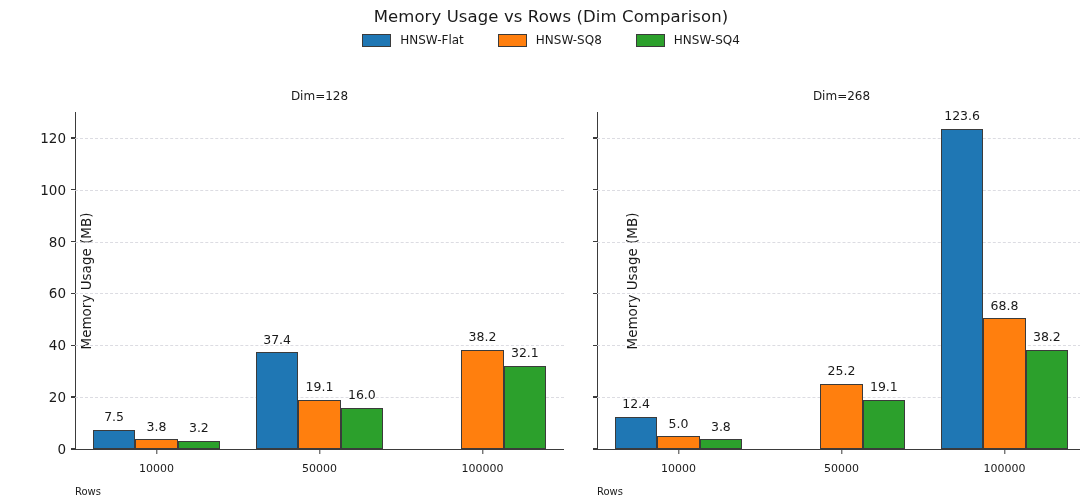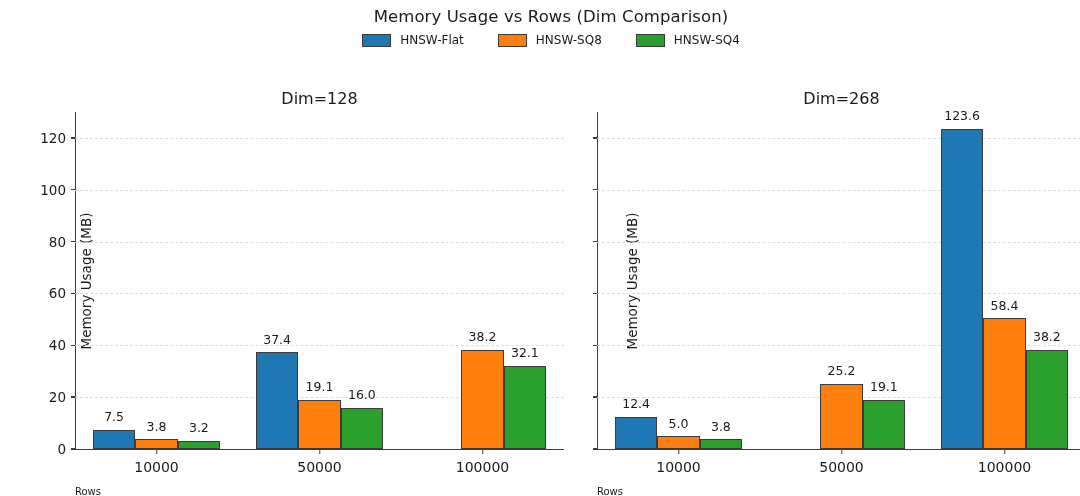--- a/index.html
+++ b/index.html
@@ -74,7 +74,7 @@
     top: -23px;
     width: 100%;
     text-align: center;
-    font-size: 16px;
+    font-size: 12px;
     color: #1a1a1a;
   }
 

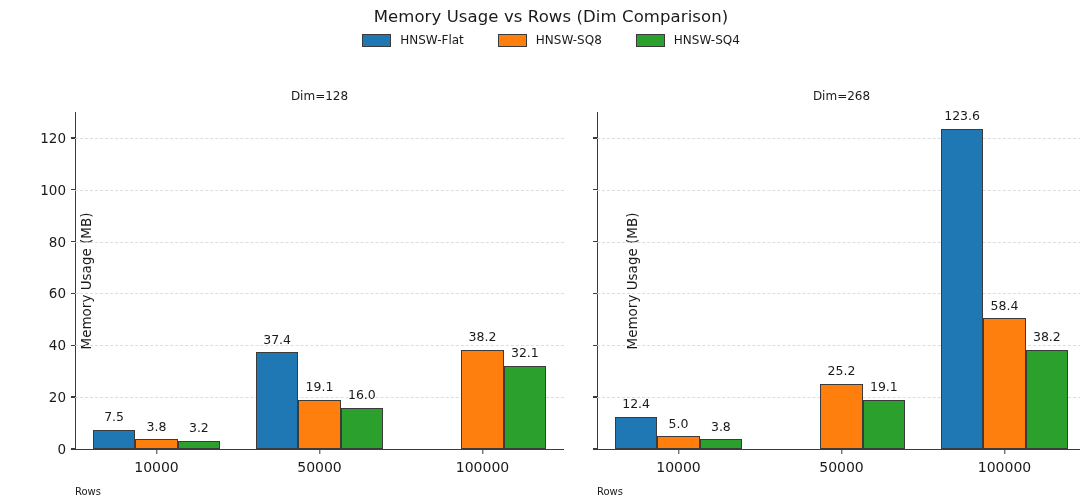--- a/index.html
+++ b/index.html
@@ -324,7 +324,7 @@
             <div class="bar-value" style="bottom: 325.409px;">123.6</div>
           </div>
           <div class="bar" style="left: 60.31px; width: 42.38px; height: 130.652px; background: rgb(255, 127, 14);">
-            <div class="bar-value" style="bottom: 135.652px;">58.4</div>
+            <div class="bar-value" style="bottom: 135.652px;">68.8</div>
           </div>
           <div class="bar" style="left: 102.69px; width: 42.38px; height: 99.0262px; background: rgb(44, 160, 44);">
             <div class="bar-value" style="bottom: 104.026px;">38.2</div>

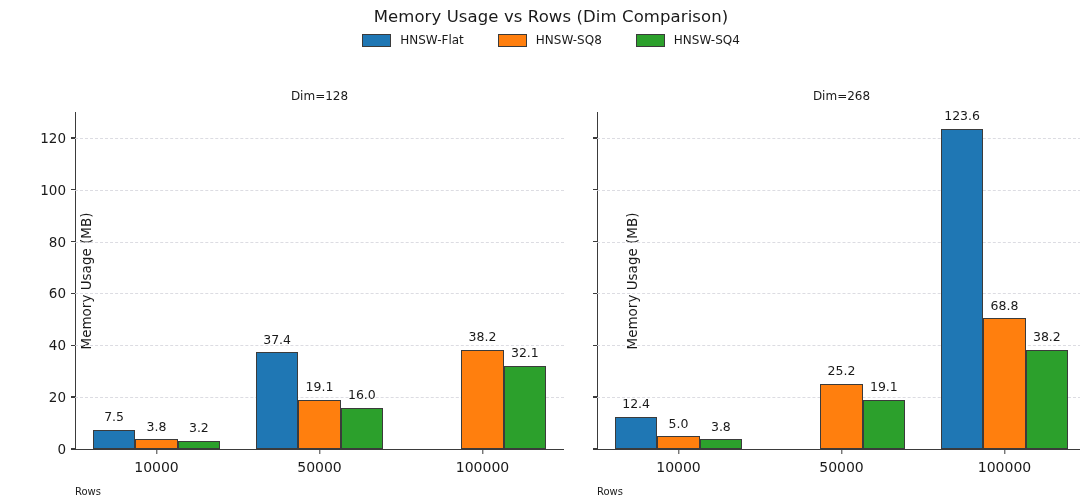--- a/index.html
+++ b/index.html
@@ -184,7 +184,7 @@
     bottom: -26px;
     left: 50%;
     transform: translateX(-50%);
-    font-size: 14px;
+    font-size: 11px;
     color: #1a1a1a;
     white-space: nowrap;
   }

